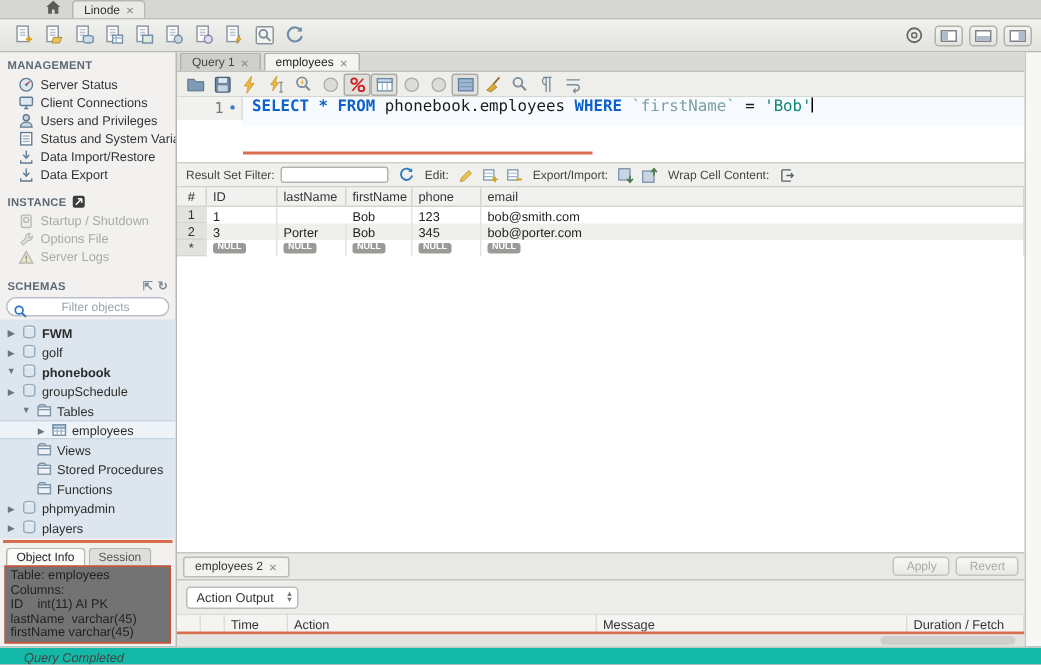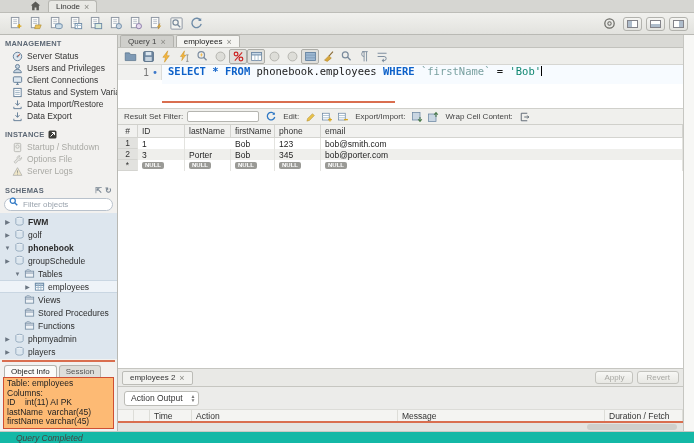--- a/index.html
+++ b/index.html
@@ -262,20 +262,20 @@
           <span class="sitem">
             <span class="icn">
               <svg viewBox="0 0 12 12">
+                <rect x="1.5" y="2" width="9" height="6" rx=".8" fill="#dfe8f0" stroke="#5e7a94"></rect>
+                <path d="M4.5 10.2h3M6 8v2.2" stroke="#5e7a94"></path>
+              </svg>
+            </span>
+            <span>Client Connections</span>
+          </span>
+          <span class="sitem">
+            <span class="icn">
+              <svg viewBox="0 0 12 12">
                 <circle cx="6" cy="3.8" r="2.2" fill="#c9d6e2" stroke="#5e7a94"></circle>
                 <path d="M1.8 10.6c0-2.3 1.9-3.6 4.2-3.6s4.2 1.3 4.2 3.6z" fill="#c9d6e2" stroke="#5e7a94"></path>
               </svg>
             </span>
             <span>Users and Privileges</span>
-          </span>
-          <span class="sitem">
-            <span class="icn">
-              <svg viewBox="0 0 12 12">
-                <rect x="1.5" y="2" width="9" height="6" rx=".8" fill="#dfe8f0" stroke="#5e7a94"></rect>
-                <path d="M4.5 10.2h3M6 8v2.2" stroke="#5e7a94"></path>
-              </svg>
-            </span>
-            <span>Client Connections</span>
           </span>
           <span class="sitem">
             <span class="icn">

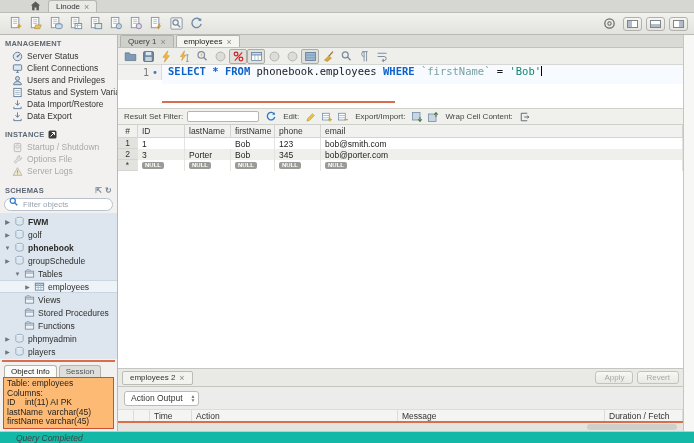--- a/index.html
+++ b/index.html
@@ -40,7 +40,7 @@
   .shead .hicn{margin-left:4px;display:inline-flex;}
   .shead .sp{margin-left:auto;display:flex;gap:3px;padding-right:5px;color:#7c8894;font-size:8px;}
   .filterbox{margin:1px 4px 2px 4px;height:13px;background:#fff;border:1px solid #b9c2cc;
-             border-radius:7px;display:flex;align-items:flex-end;padding:0 4px;gap:3px;flex:0 0 13px;}
+             border-radius:7px;display:flex;align-items:flex-start;padding:0 4px;gap:21px;flex:0 0 13px;}
   .filterbox input{border:none;outline:none;width:80px;font-size:8px;color:#555;
                    font-family:"Liberation Sans",sans-serif;background:transparent;}
   .filterbox input::placeholder{color:#9aa3ad;}

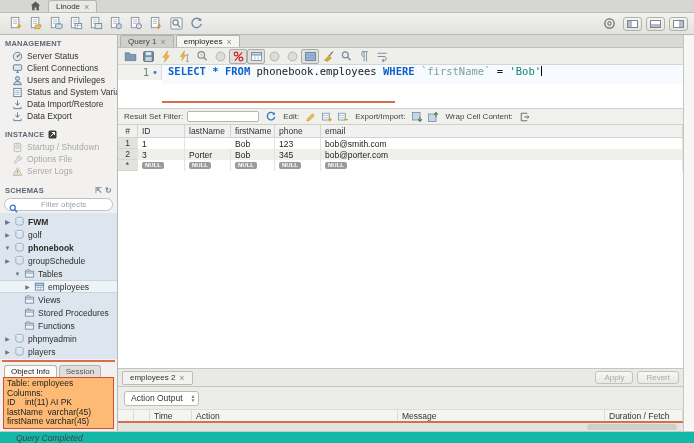--- a/index.html
+++ b/index.html
@@ -54,7 +54,7 @@
   .itab{font-size:8px;padding:1px 6px;border:1px solid #b5b5b0;border-bottom:none;
         border-radius:3px 3px 0 0;background:#dededa;color:#555;}
   .itab.on{background:#fbfbf9;color:#222;}
-  .ibox{margin:0 3px 2px 3px;background:#fdba74;border:1px solid #cf4f33;height:52px;flex:0 0 52px;
+  .ibox{margin:0 3px 2px 3px;background:#737373;border:1px solid #cf4f33;height:52px;flex:0 0 52px;
         font-size:8.5px;color:#222;padding:1px 3px;overflow:hidden;}
   .ibox div{white-space:pre;line-height:9.6px;}
   

